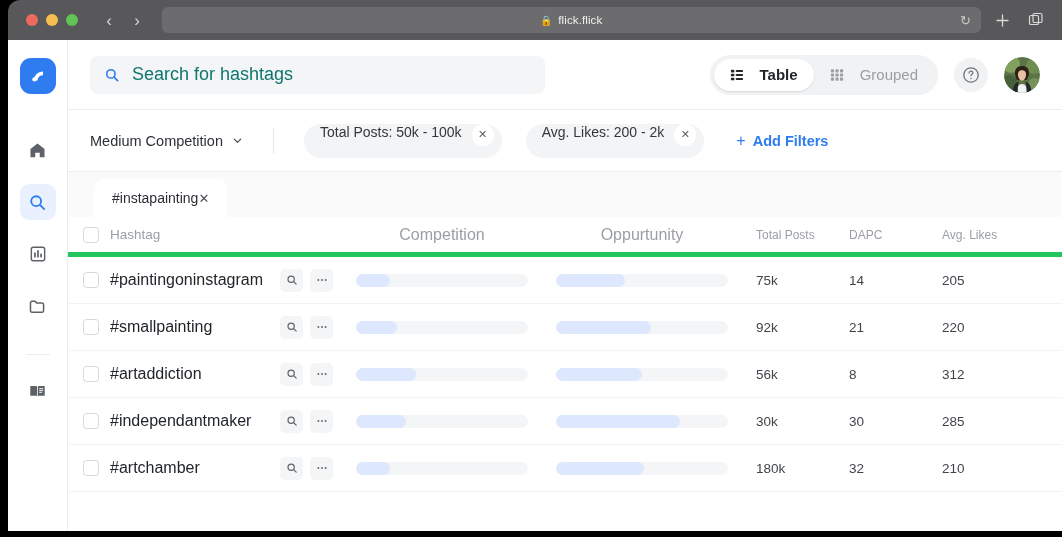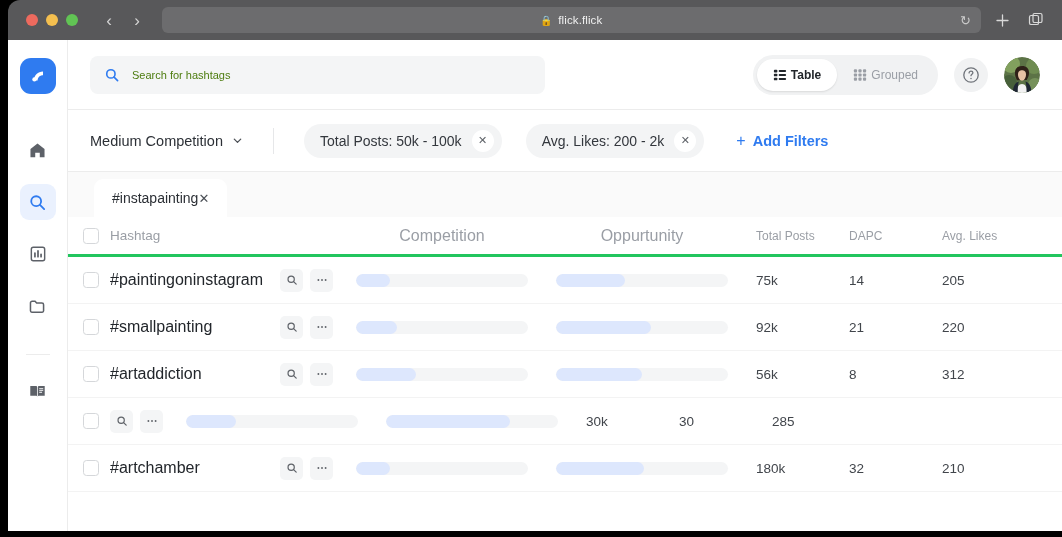--- a/index.html
+++ b/index.html
@@ -88,7 +88,7 @@
     width: 455px; height: 38px; background: #f4f5f6; border-radius: 8px;
     display: flex; align-items: center; padding: 0 14px; gap: 12px;
   }
-  .search-ph { color: #4d7c0f; font-size: 11px; }
+  .search-ph { color: #0f766e; font-size: 18px; }
   .header-right { margin-left: auto; display: flex; align-items: center; gap: 16px; }
   .segmented {
     background: #f1f2f3; border-radius: 20px; padding: 4px;

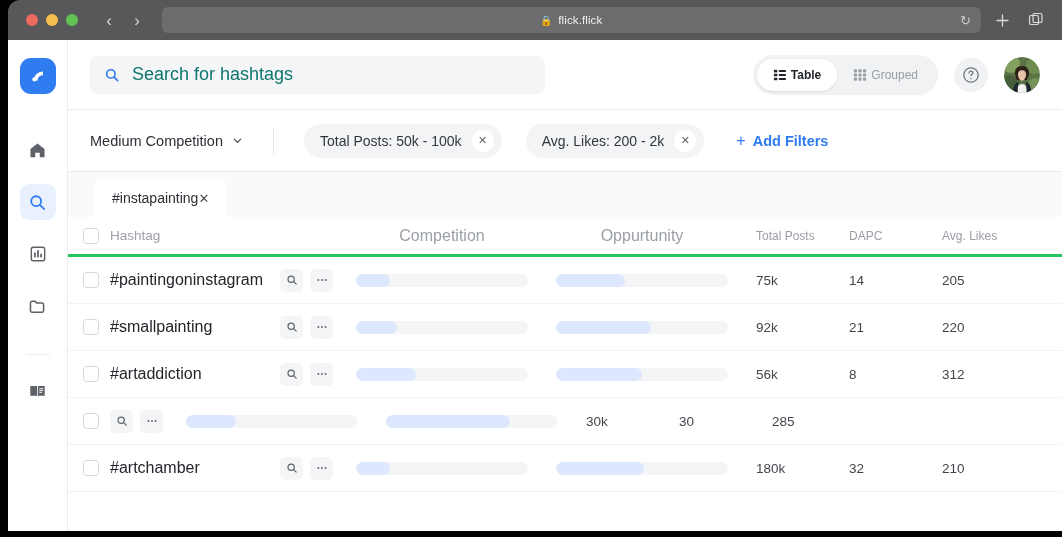--- a/index.html
+++ b/index.html
@@ -95,9 +95,9 @@
     display: flex; align-items: center; height: 40px;
   }
   .seg {
-    display: flex; align-items: center; gap: 4px;
+    display: flex; align-items: center; gap: 16px;
     padding: 0 16px; height: 32px; border-radius: 18px;
-    font-size: 12px; color: #9a9ea5;
+    font-size: 15px; color: #9a9ea5;
   }
   .seg.active { background: #fff; color: #22262b; font-weight: 600;
     box-shadow: 0 1px 2px rgba(0,0,0,.10); }

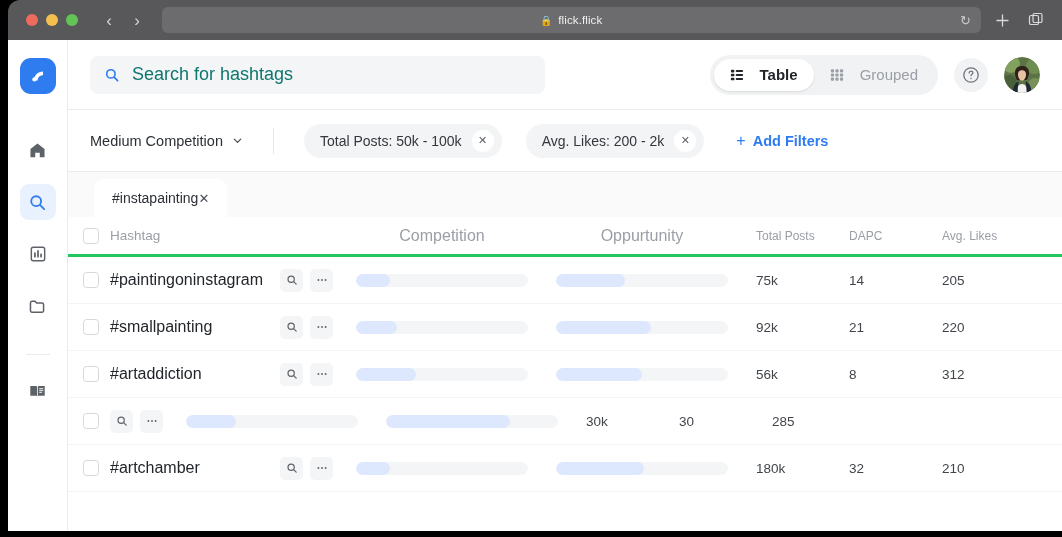--- a/index.html
+++ b/index.html
@@ -117,7 +117,7 @@
   .f-divider { width: 1px; height: 26px; background: #e6e7e9; margin: 0 6px; }
   .chip {
     height: 34px; background: #f3f4f5; border-radius: 18px;
-    display: flex; align-items: center; gap: 10px; padding: 0 8px 0 16px;
+    display: flex; align-items: flex-start; gap: 10px; padding: 0 8px 0 16px;
     font-size: 14px; color: #33373d;
   }
   .chip-x {

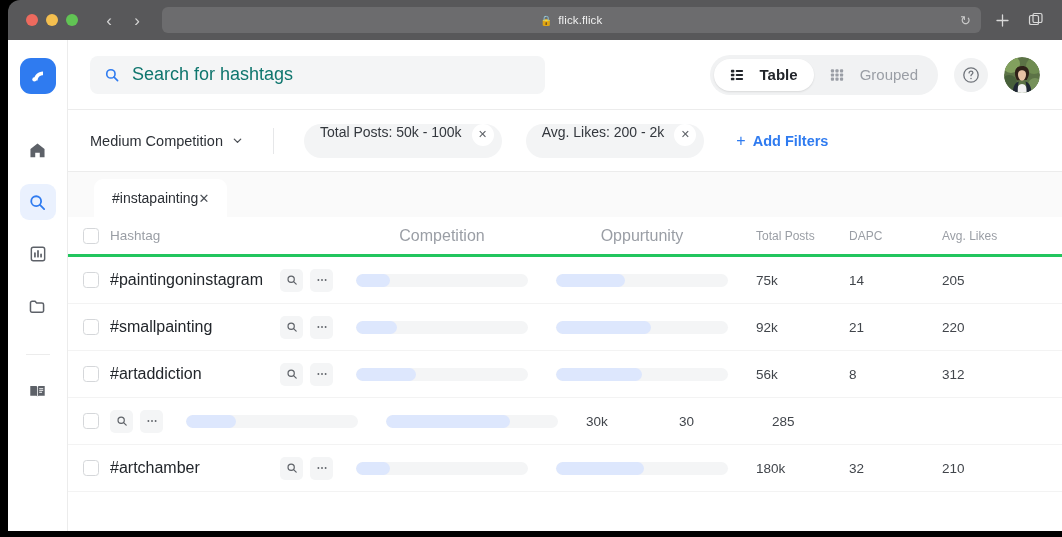--- a/index.html
+++ b/index.html
@@ -145,7 +145,7 @@
   .table { position: relative; }
   .thead {
     height: 40px; display: flex; align-items: center;
-    border-bottom: 3px solid #22c55e; background: #fff;
+    border-bottom: 5px solid #22c55e; background: #fff;
   }
   .trow {
     height: 47px; display: flex; align-items: center;

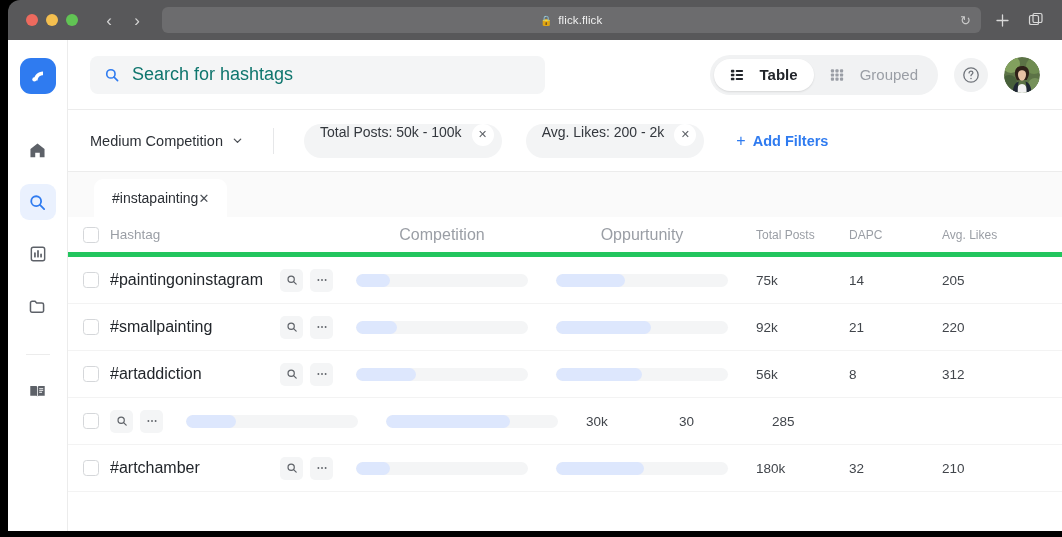--- a/index.html
+++ b/index.html
@@ -477,6 +477,7 @@
               <div class="c-check">
                 <div class="cbox"></div>
               </div>
+              <div class="c-tag">#independantmaker</div>
               <div class="c-acts">
                 <div class="actbtn">
                   <svg width="12" height="12" viewBox="0 0 20 20" fill="none" stroke="currentColor" stroke-width="2">

